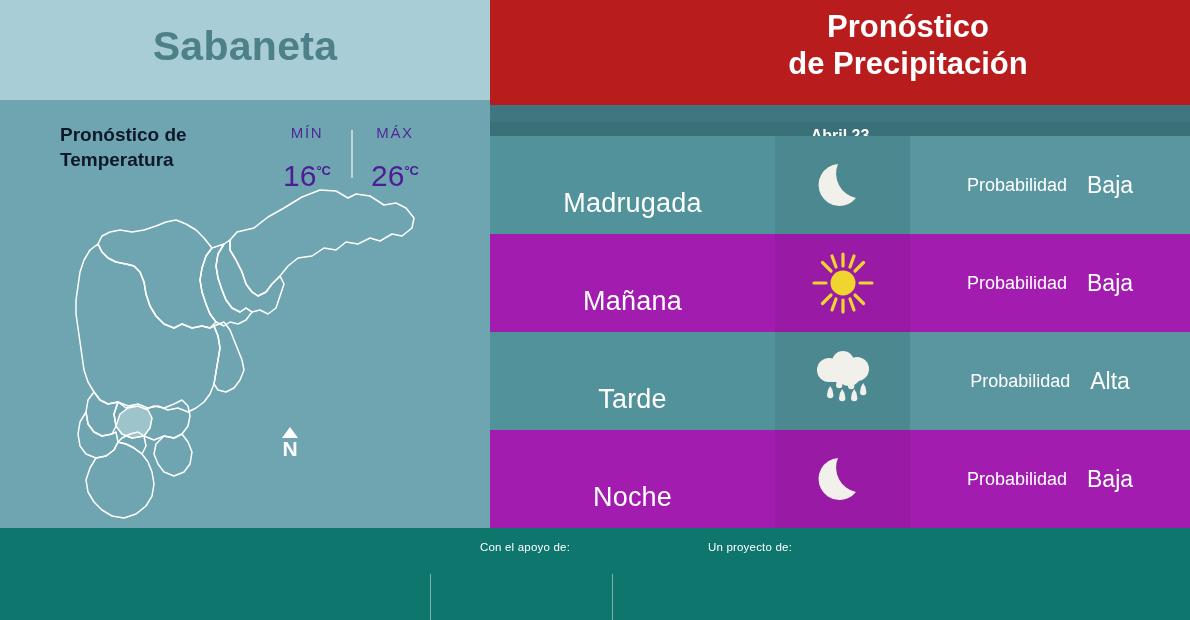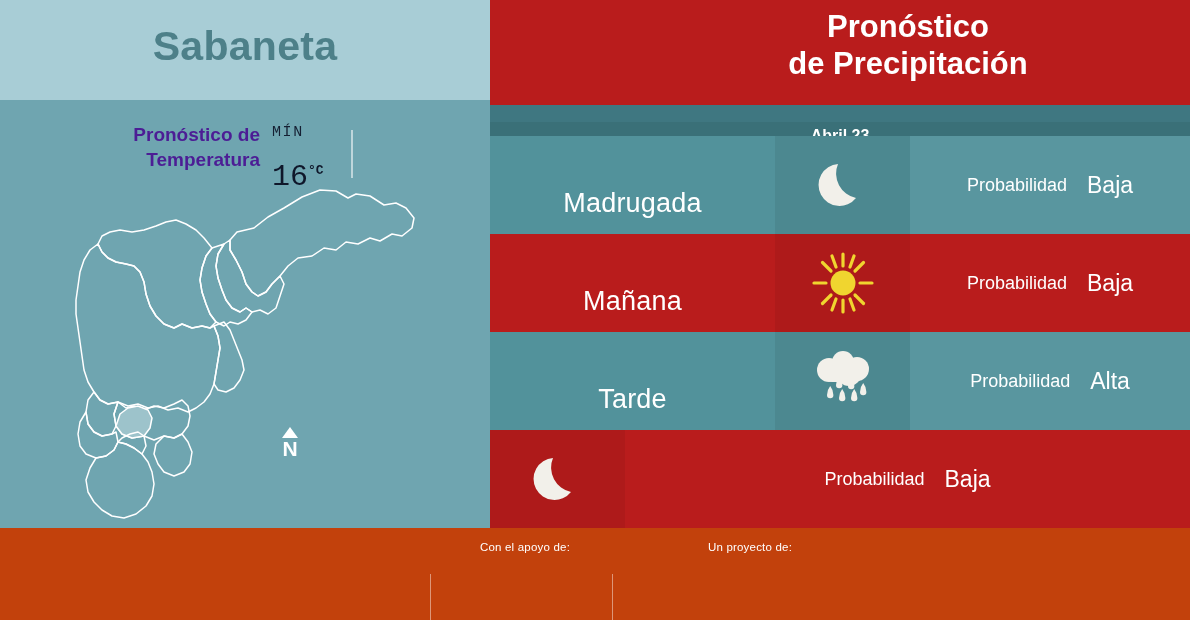--- a/index.html
+++ b/index.html
@@ -32,7 +32,7 @@
   }
   #temp-title{
     position:absolute; left:60px; top:0; width:200px;
-    text-align:right; color:#4c1d95; font-weight:bold;
+    color:#0f172a; font-weight:bold;
     font-size:19px; line-height:25px;
   }
   #minmax{

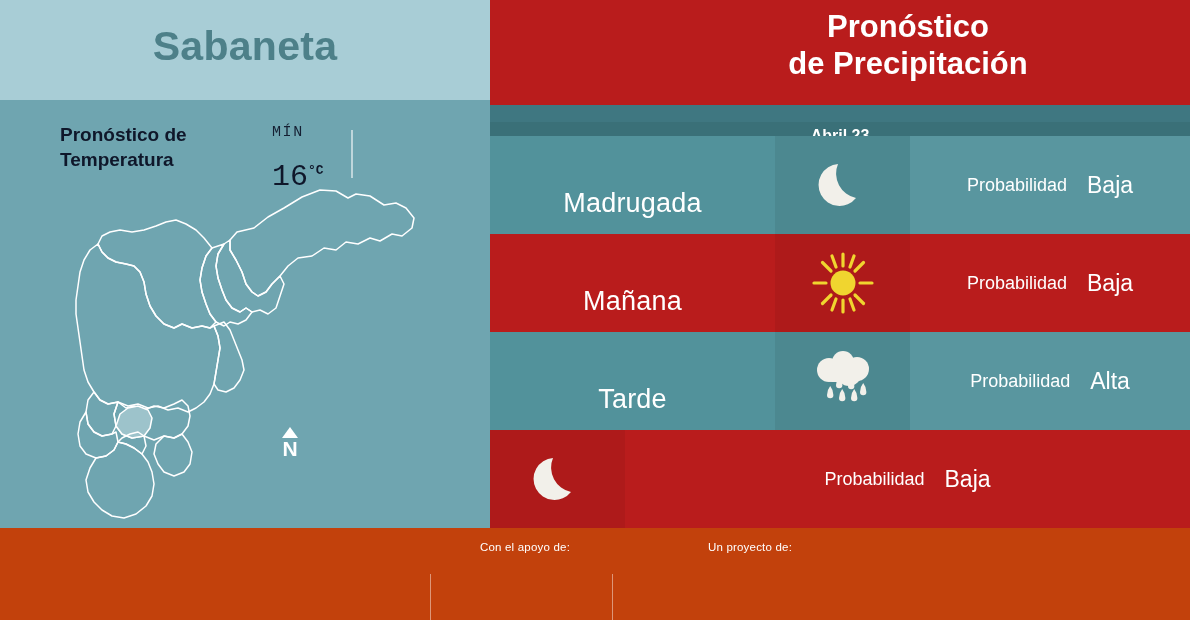--- a/index.html
+++ b/index.html
@@ -38,7 +38,7 @@
   #minmax{
     position:absolute; left:272px; top:2px; width:160px; height:58px;
   }
-  .mm-block{ position:absolute; top:0; text-align:left; color:#0f172a;font-family:Liberation Mono, monospace; }
+  .mm-block{ position:absolute; top:0; text-align:center; color:#4c1d95; }
   #mm-min{ left:0px; width:70px; }
   #mm-max{ left:86px; width:74px; }
   .mm-label{ font-size:15px; letter-spacing:1.6px; opacity:.93; }

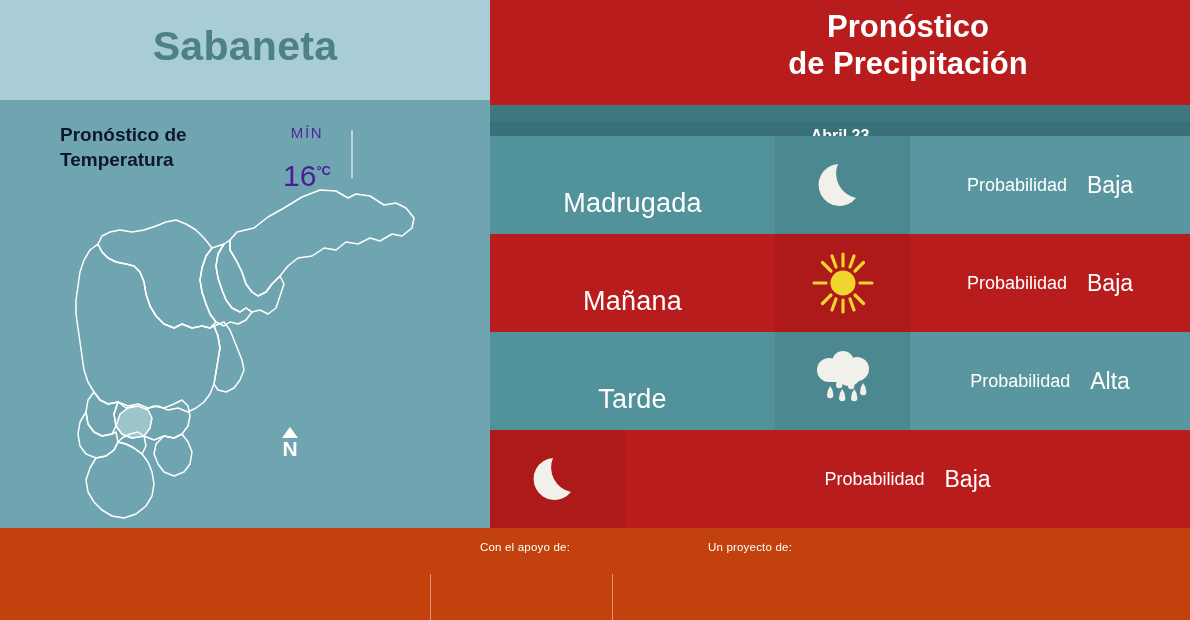--- a/index.html
+++ b/index.html
@@ -154,6 +154,10 @@
           <div class="mm-value"><span>16</span><span class="mm-unit">°C</span></div>
         </div>
         <div id="mm-divider"></div>
+        <div class="mm-block" id="mm-max">
+          <div class="mm-label">MÁX</div>
+          <div class="mm-value"><span>26</span><span class="mm-unit">°C</span></div>
+        </div>
       </div>
     </div>
 

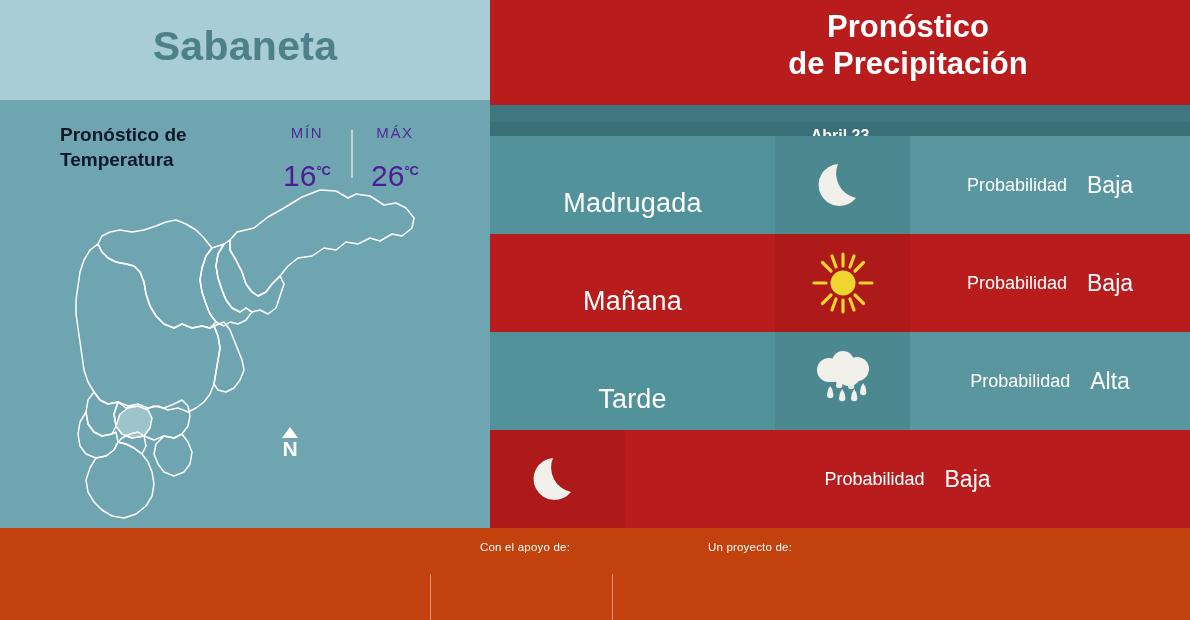--- a/index.html
+++ b/index.html
@@ -91,7 +91,7 @@
     position:absolute; left:0; width:700px; height:98px; display:flex;
   }
   .frow.odd{ background:#52929b; }
-  .frow.even{ background:#b91c1c; }
+  .frow.even{ background:#a21caf; }
   .cell-period{
     width:285px; display:flex; align-items:center; justify-content:center;
     position:relative;

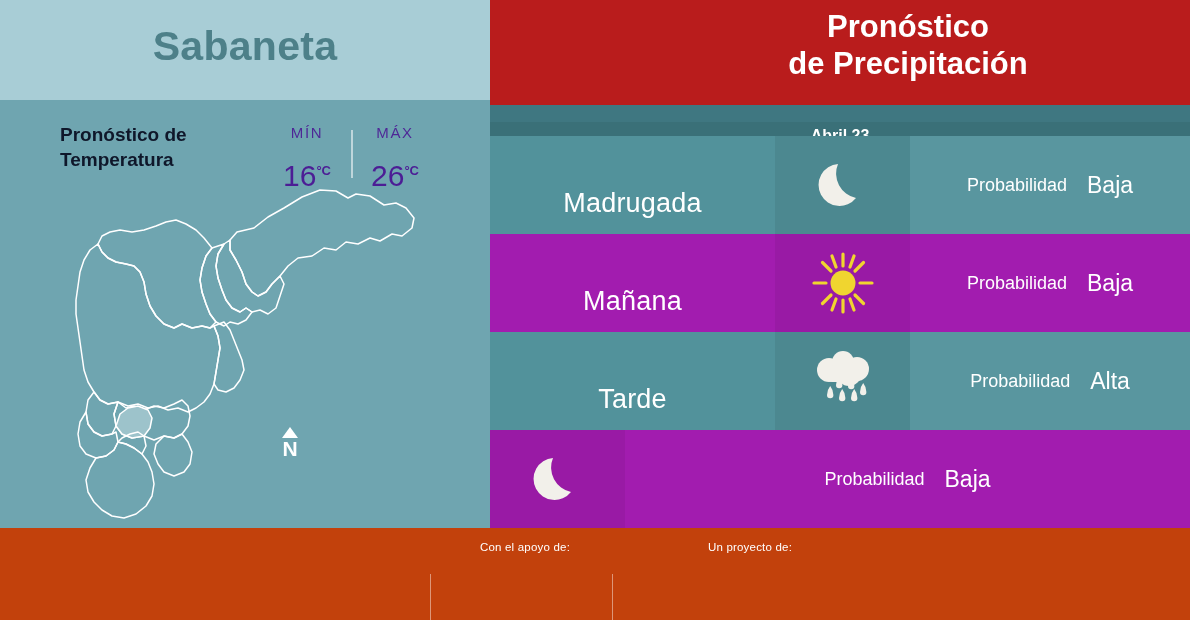--- a/index.html
+++ b/index.html
@@ -289,6 +289,9 @@
     </div>
 
     <div class="frow even" style="top:294px">
+      <div class="cell-period">
+        <span class="period-label">Noche</span>
+      </div>
       <div class="cell-icon">
         <svg class="icon-svg" width="62" height="62" viewBox="0 0 62 62">
           <path d="M44,44 A21,21 0 1 1 26,10 A25,25 0 0 0 44,44 Z" fill="#f2f0ea"></path>

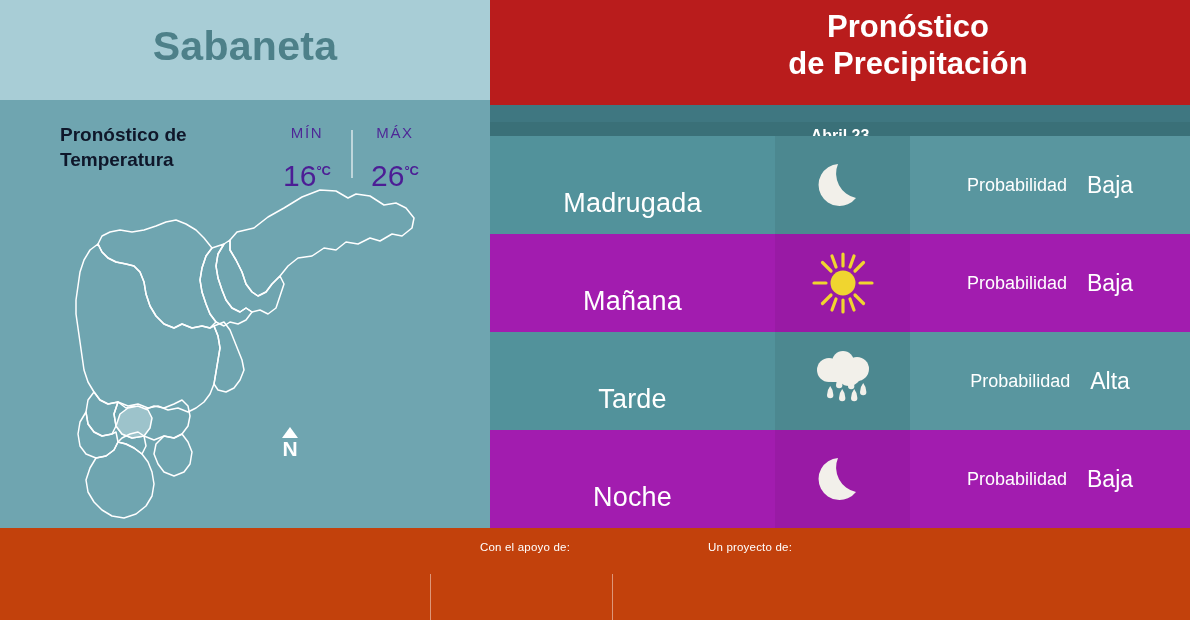--- a/index.html
+++ b/index.html
@@ -118,7 +118,7 @@
   
   #footer{
     position:absolute; left:0; top:528px; width:1190px; height:92px;
-    background:#c2410c;
+    background:#0f766e;
   }
   .foot-caption{
     position:absolute; color:#ffffff; font-size:11.5px; text-align:center;

